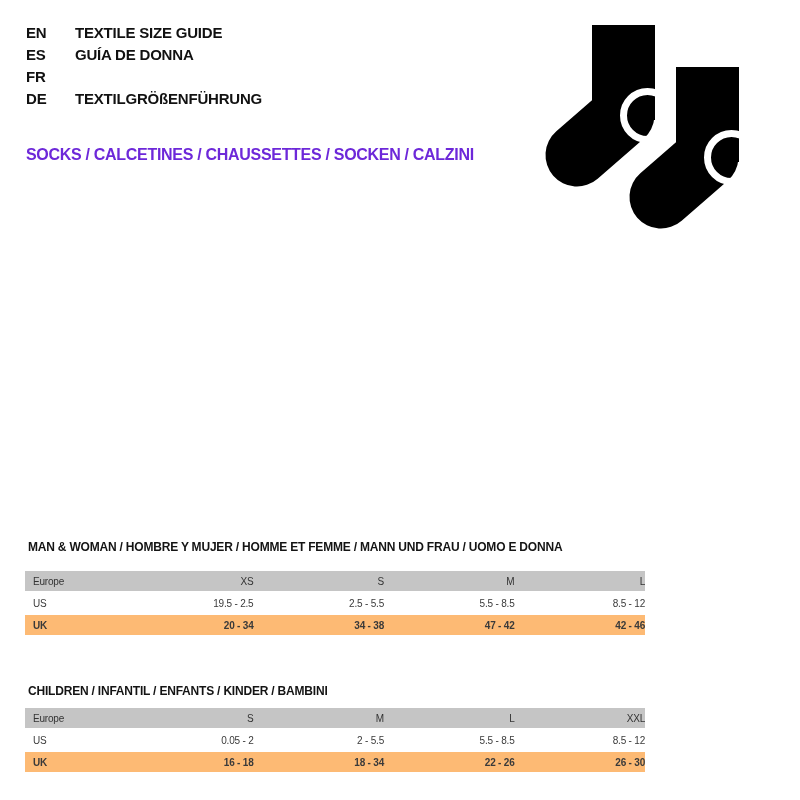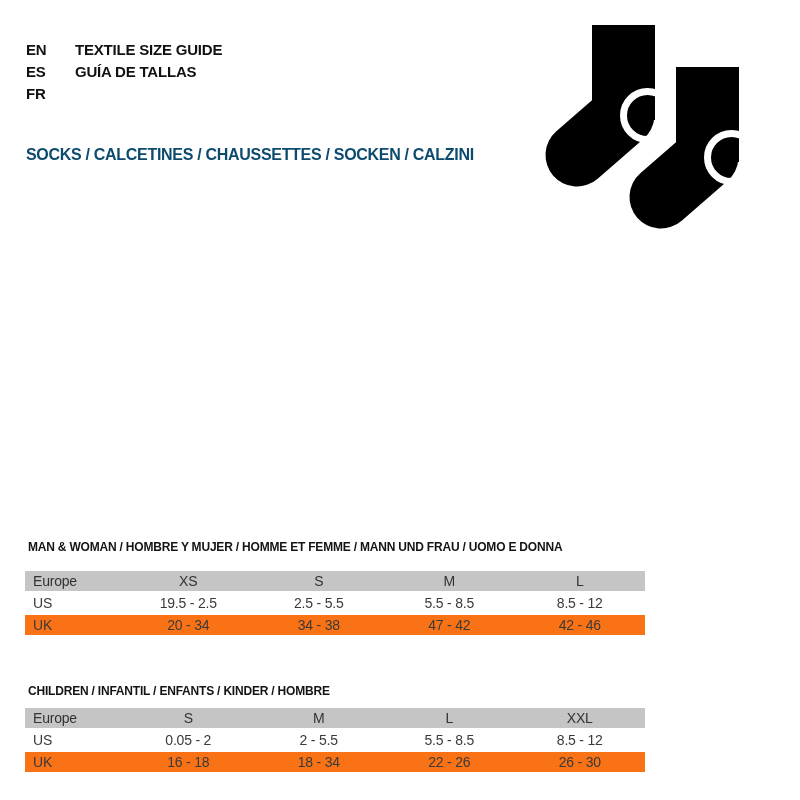--- a/index.html
+++ b/index.html
@@ -10,7 +10,7 @@
     -webkit-font-smoothing:antialiased;
   }
   
-  .lang-block{position:absolute;left:26px;top:38px;}
+  .lang-block{position:absolute;left:26px;top:21px;}
   .lang-row{display:flex;height:22px;align-items:center;}
   .lang-code,.lang-title{
     font-weight:bold;font-size:15px;color:#111;letter-spacing:-0.2px;white-space:nowrap;

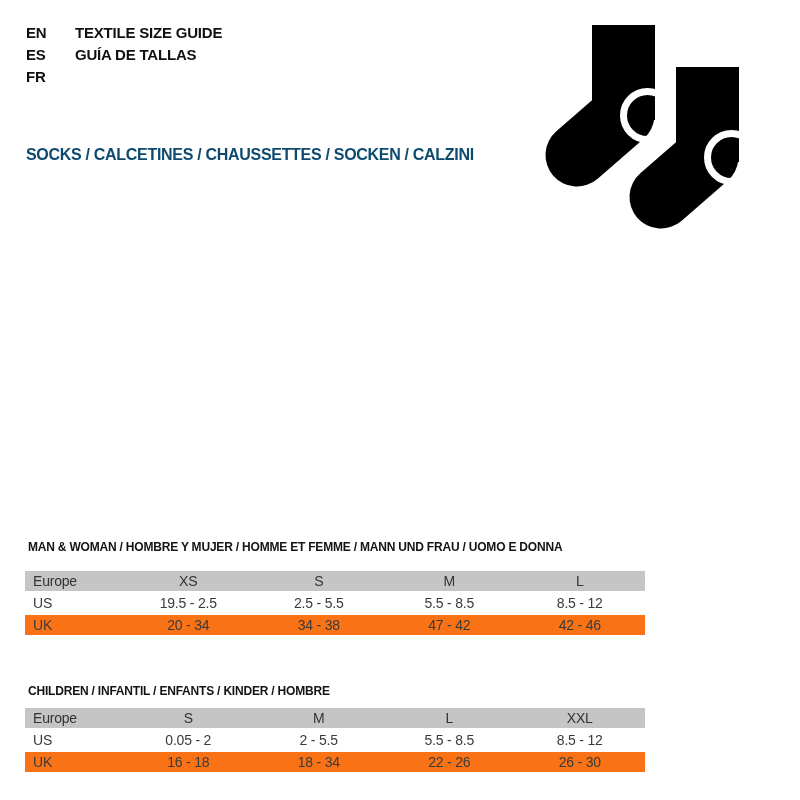--- a/index.html
+++ b/index.html
@@ -51,7 +51,7 @@
   </div>
   <div class="lang-row">
     <span class="lang-code">ES</span>
-    <span class="lang-title">GUÍA DE TALLAS</span>
+    <span class="lang-title">GUÍA DE DONNA</span>
   </div>
   <div class="lang-row">
     <span class="lang-code">FR</span>

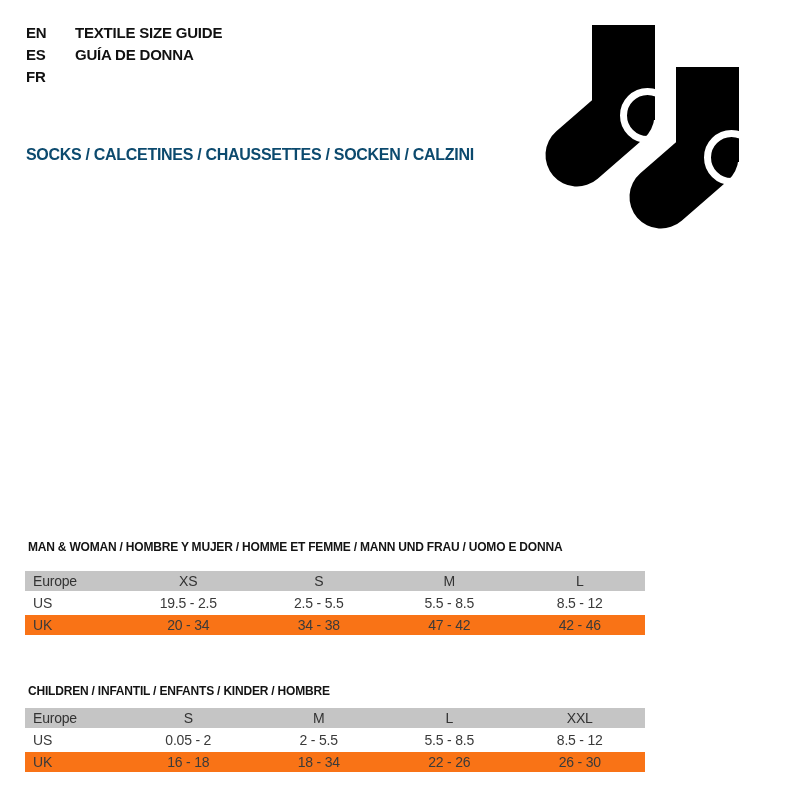--- a/index.html
+++ b/index.html
@@ -55,6 +55,10 @@
   </div>
   <div class="lang-row">
     <span class="lang-code">FR</span>
+  </div>
+  <div class="lang-row">
+    <span class="lang-code">DE</span>
+    <span class="lang-title">TEXTILGRÖßENFÜHRUNG</span>
   </div>
 </div>
 

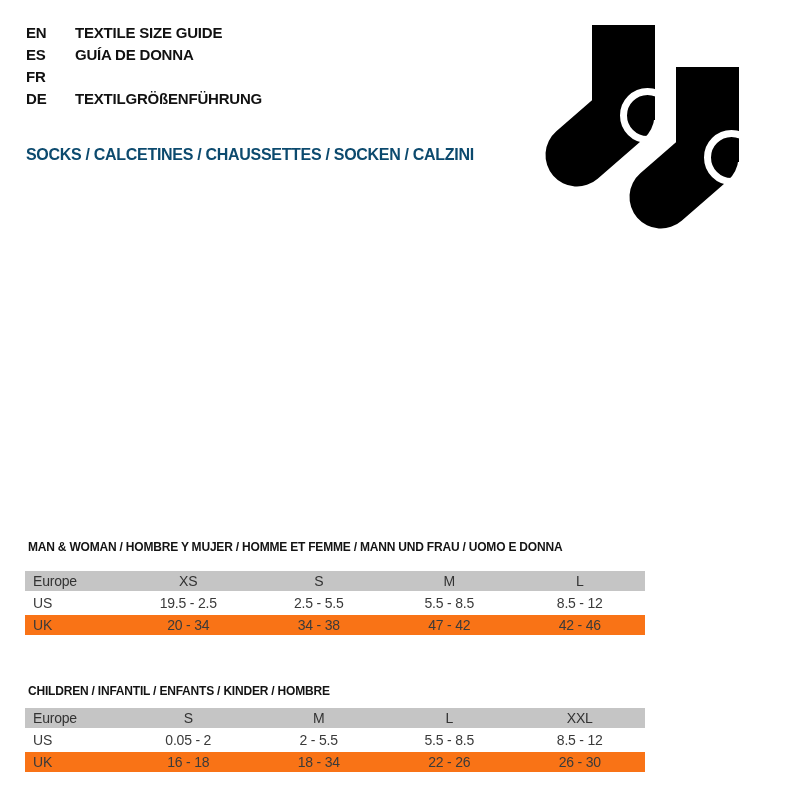--- a/index.html
+++ b/index.html
@@ -18,7 +18,7 @@
   .lang-code{width:49px;flex:none;}
   .category-line{
     position:absolute;left:26px;top:146px;
-    font-weight:bold;font-size:16px;color:#0c4a6e;letter-spacing:-0.3px;white-space:nowrap;
+    font-weight:bold;font-size:16px;color:#6d28d9;letter-spacing:-0.3px;white-space:nowrap;
   }
   
   .socks-svg{position:absolute;left:530px;top:15px;}

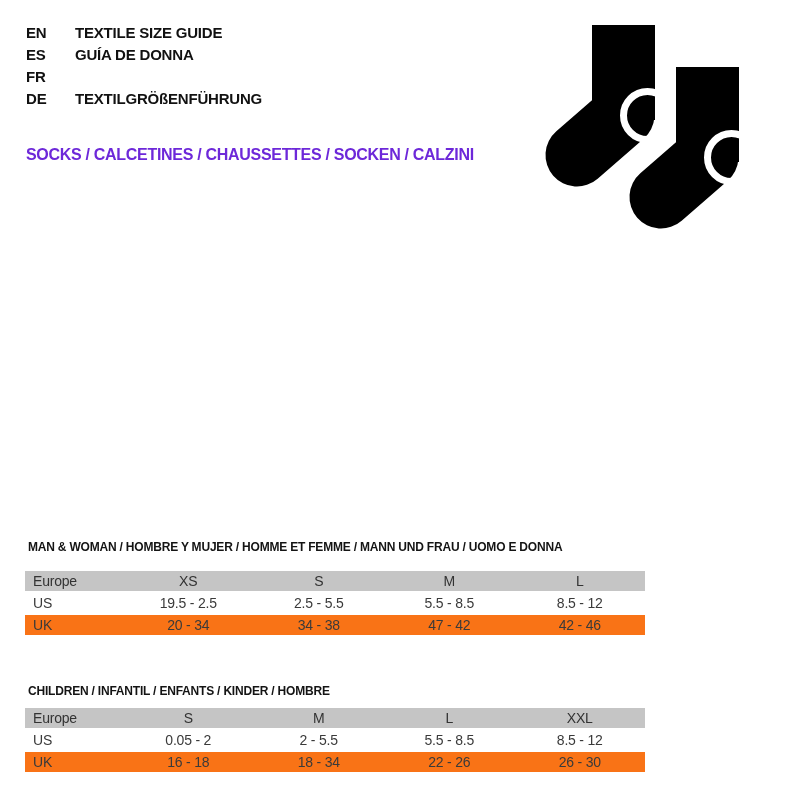--- a/index.html
+++ b/index.html
@@ -34,7 +34,7 @@
   .ch-table{top:708px;}
   .trow{
     display:flex;height:20px;margin-bottom:2px;align-items:center;
-    font-size:14px;color:#3a3a3a;letter-spacing:-0.2px;
+    font-size:10px;color:#3a3a3a;letter-spacing:-0.2px;
   }
   .trow.thead{background:#c5c5c5;color:#333333;}
   .trow.alt{background:#f97316;}

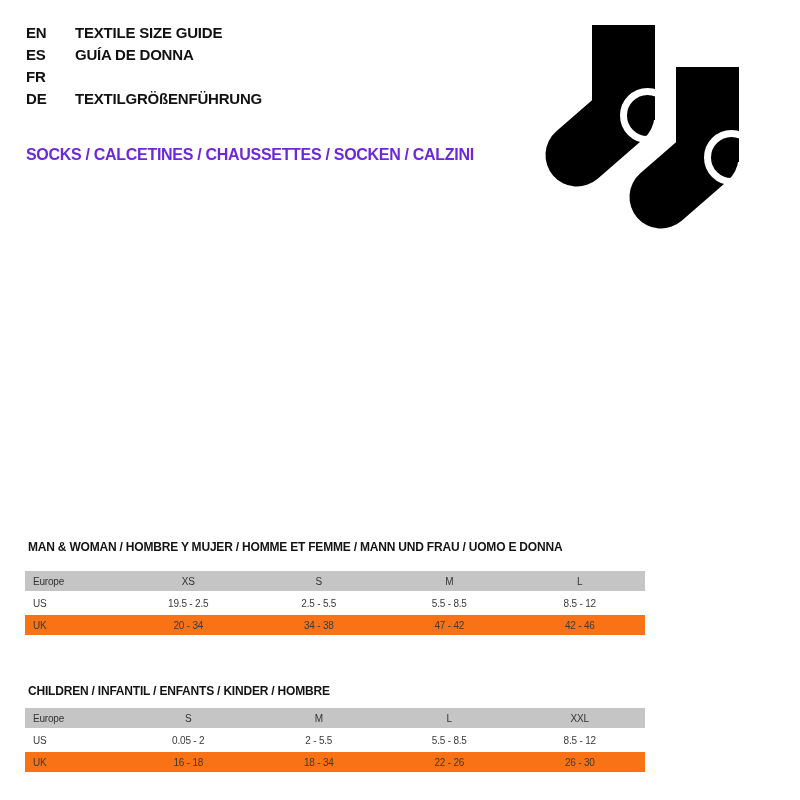--- a/index.html
+++ b/index.html
@@ -39,7 +39,7 @@
   .trow.thead{background:#c5c5c5;color:#333333;}
   .trow.alt{background:#f97316;}
   .tc-first{width:90px;flex:none;padding-left:8px;text-align:left;}
-  .tc{flex:1;text-align:center;}
+  .tc{flex:1;text-align:right;}
 </style>
 </head>
 <body>

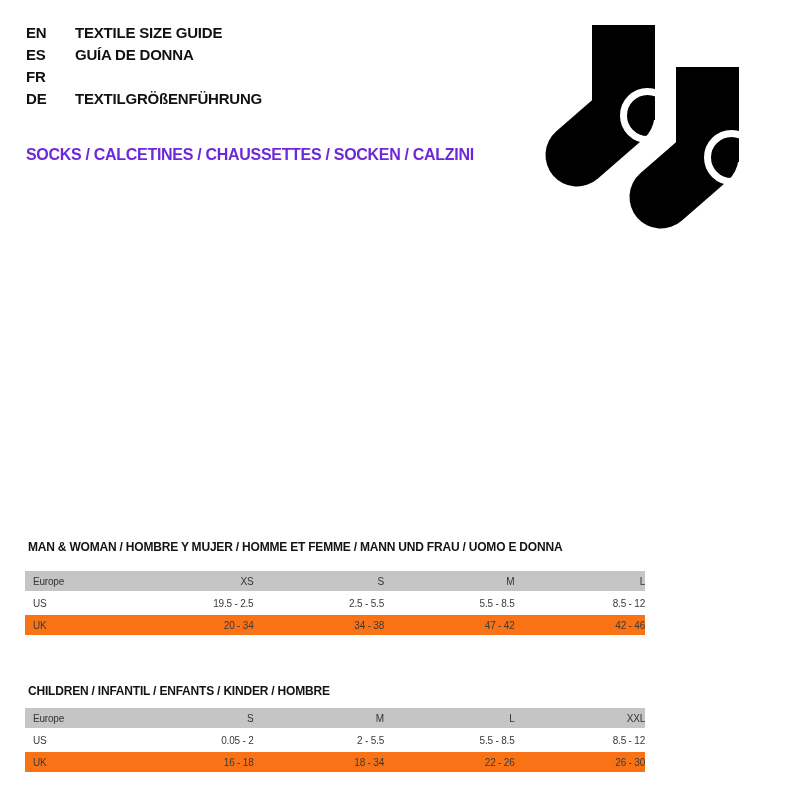--- a/index.html
+++ b/index.html
@@ -37,7 +37,7 @@
     font-size:10px;color:#3a3a3a;letter-spacing:-0.2px;
   }
   .trow.thead{background:#c5c5c5;color:#333333;}
-  .trow.alt{background:#f97316;}
+  .trow.alt{background:#fdba74;font-weight:bold;}
   .tc-first{width:90px;flex:none;padding-left:8px;text-align:left;}
   .tc{flex:1;text-align:right;}
 </style>

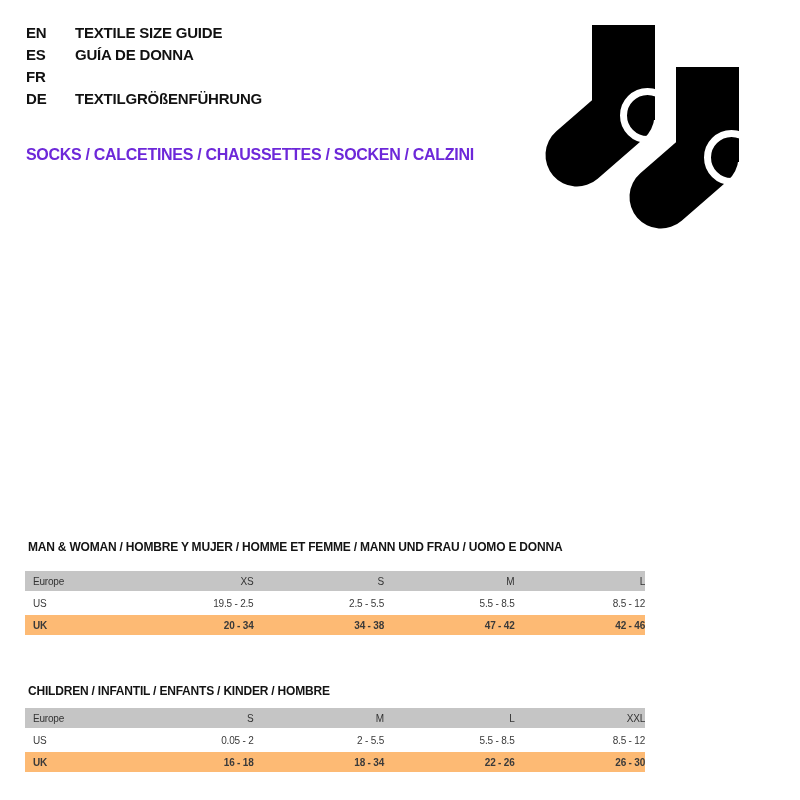--- a/index.html
+++ b/index.html
@@ -104,7 +104,7 @@
   </div>
 </div>
 
-<div class="section-title ch-title">CHILDREN / INFANTIL / ENFANTS / KINDER / HOMBRE</div>
+<div class="section-title ch-title">CHILDREN / INFANTIL / ENFANTS / KINDER / BAMBINI</div>
 <div class="size-table ch-table">
   <div class="trow thead">
     <span class="tc-first">Europe</span>

